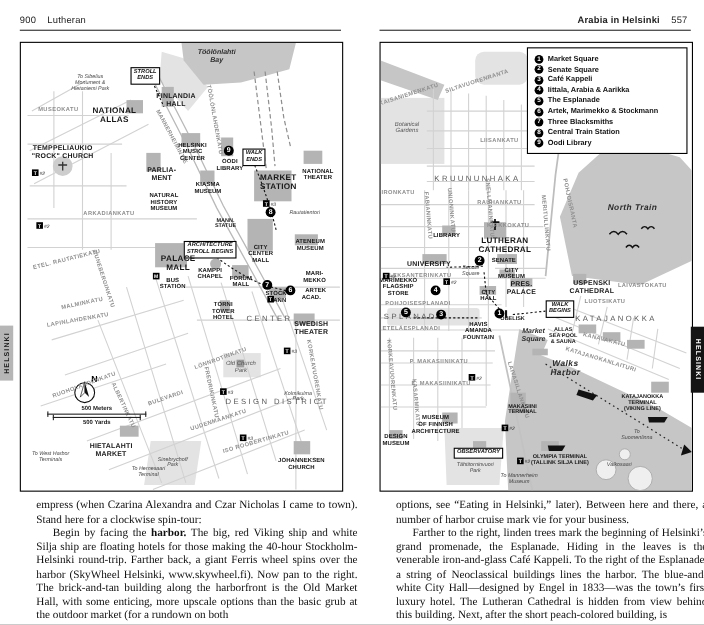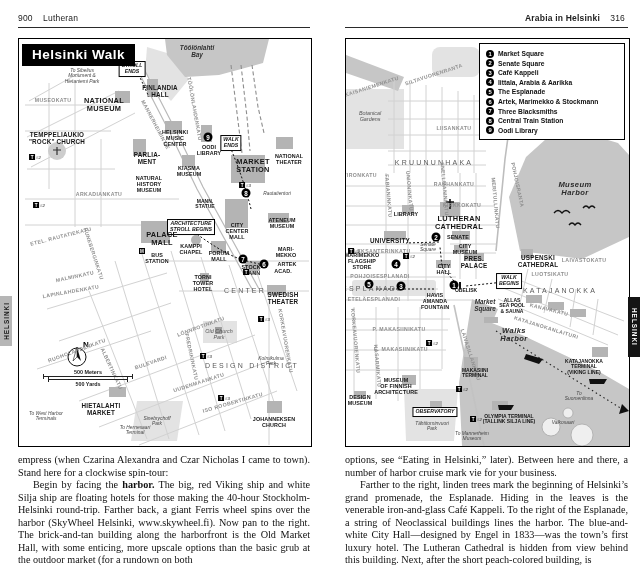--- a/index.html
+++ b/index.html
@@ -76,7 +76,7 @@
 
   <div class="hdr" style="right:15px;">
     <span class="ttl">Arabia in Helsinki</span>&nbsp;&nbsp;&nbsp;
-    <span class="pg">316</span>
+    <span class="pg">557</span>
   </div>
   <div class="hrule" style="left:345px;top:27px;width:283px;"></div>
 

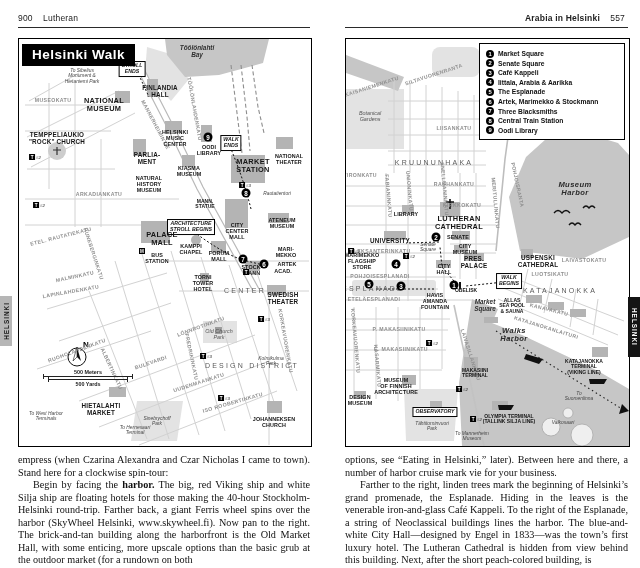--- a/index.html
+++ b/index.html
@@ -270,7 +270,6 @@
           <span class="no">#3</span>
         </div>
       </div>
-    <div class="map-title">Helsinki Walk</div>
     <div class="scalebar">
       <div>500 Meters</div>
       <div class="bar"></div>

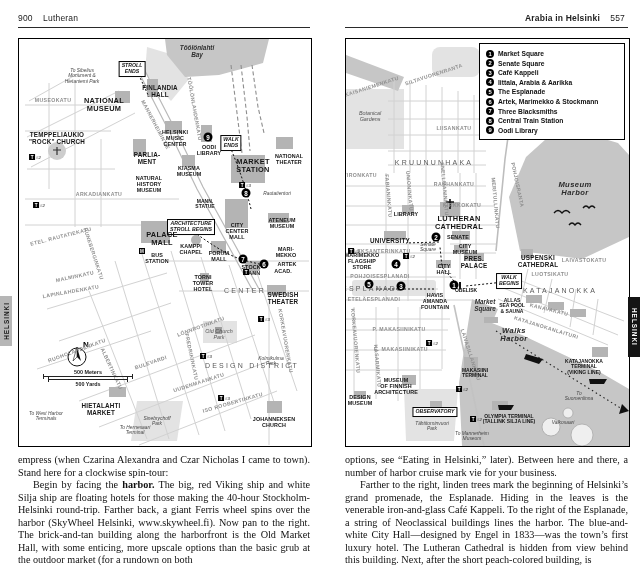--- a/index.html
+++ b/index.html
@@ -151,7 +151,7 @@
         <div class="lbl poi" style="left: 141px; top: 53px;">FINLANDIA
 HALL</div>
         <div class="lbl poi-lg" style="left: 85px; top: 66px;">NATIONAL
-MUSEUM</div>
+ALLAS</div>
         <div class="lbl street" style="left: 34px; top: 62px;">MUSEOKATU</div>
         <div class="lbl poi" style="left: 38px; top: 100px;">TEMPPELIAUKIO
 "ROCK" CHURCH</div>

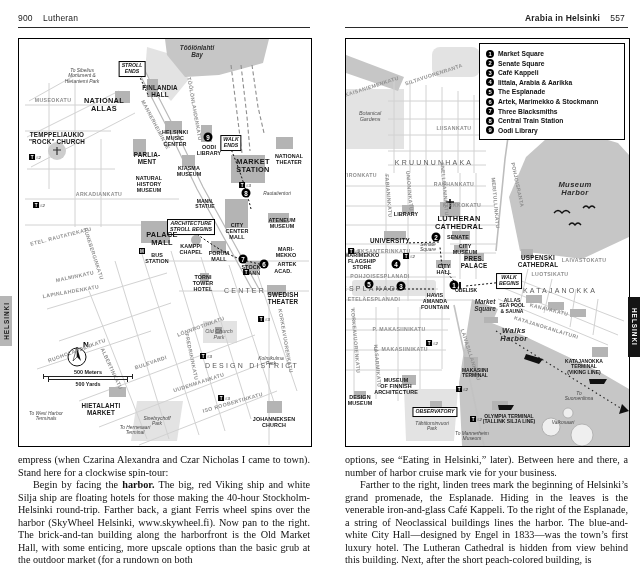--- a/index.html
+++ b/index.html
@@ -390,7 +390,7 @@
         <div class="lbl street" style="left: 98px; top: 150px; transform: translate(-50%, -50%) rotate(85deg);">SNELLMANINKATU</div>
         <div class="lbl street" style="left: 116px; top: 167px;">KIRKKOKATU</div>
         <div class="lbl street" style="left: 108px; top: 146px;">RAUHANKATU</div>
-        <div class="lbl water-lg" style="left: 229px; top: 150px;">Museum Harbor</div>
+        <div class="lbl water-lg" style="left: 229px; top: 150px;">North Train</div>
         <div class="lbl poi" style="left: 192px; top: 223px;">USPENSKI
 CATHEDRAL</div>
         <div class="lbl street" style="left: 171px; top: 146px; transform: translate(-50%, -50%) rotate(78deg);">POHJOISRANTA</div>

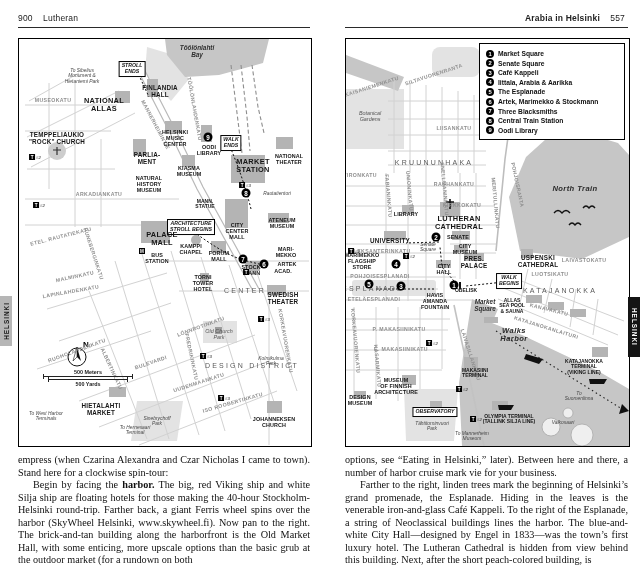--- a/index.html
+++ b/index.html
@@ -52,7 +52,7 @@
   .scalebar .bar:before{left:0;} .scalebar .bar:after{right:0;}
   
   .bodycol{position:absolute;font-family:"Liberation Serif",serif;font-size:10.2px;
-           line-height:12.55px;text-align:justify;color:#101010;}
+           line-height:12.55px;text-align:justify;color:#101010;margin-left:15px;}
   .bodycol p{margin:0;}
   .bodycol p.ind{text-indent:15px;}
   

